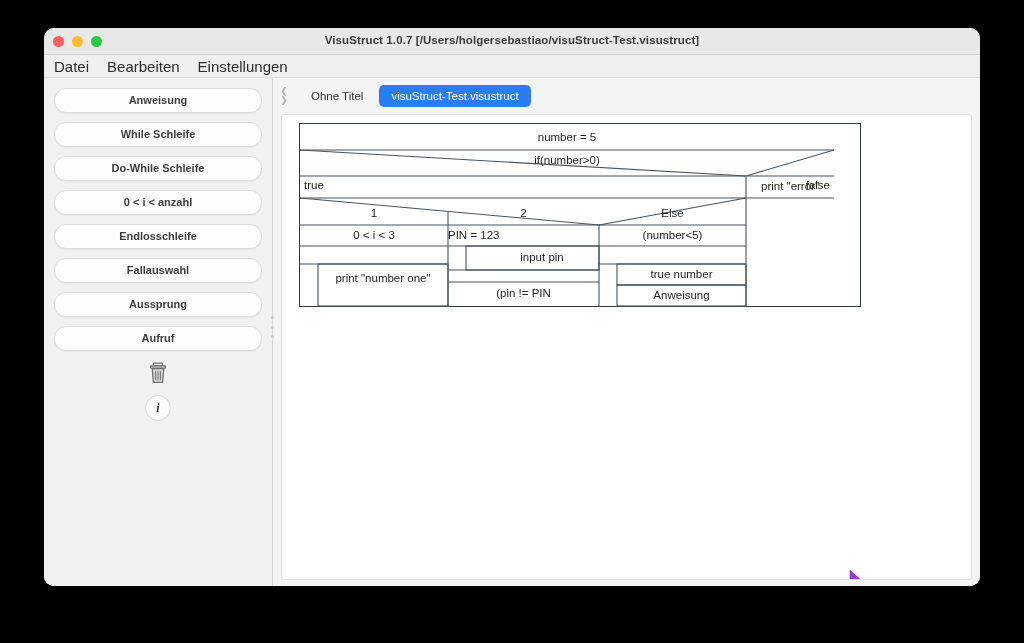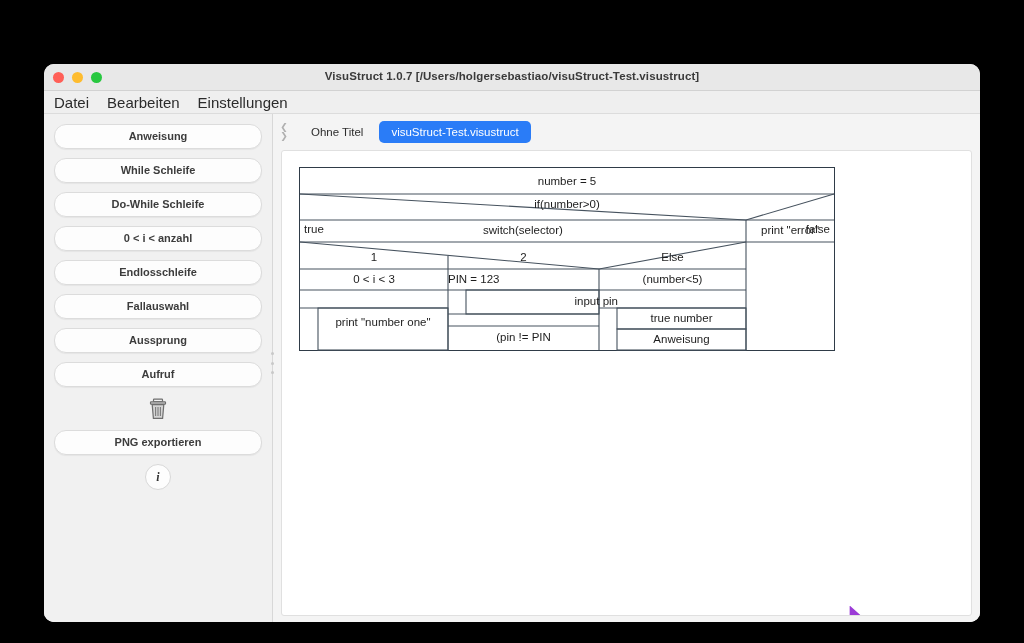--- a/index.html
+++ b/index.html
@@ -15,7 +15,6 @@
     position:absolute;left:44px;top:28px;width:936px;height:558px;
     background:#ececec;border-radius:10px;overflow:hidden;
     box-shadow:0 6px 26px rgba(0,0,0,.55);
-    margin-top:36px;
   }
   .titlebar{
     position:relative;height:26px;background:#e8e8e8;

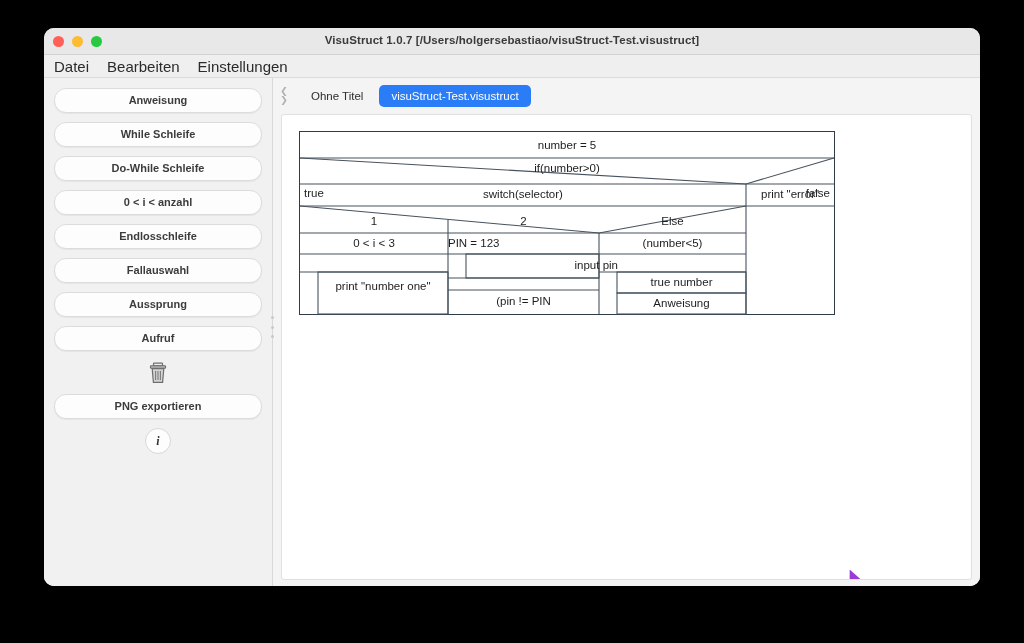--- a/index.html
+++ b/index.html
@@ -97,8 +97,8 @@
 
   
   .diagram{
-    position:absolute;left:17px;top:16px;width:534px;height:182px;
-    border:1.4px solid #2f3b47;background:#fff;
+    position:absolute;left:17px;top:8px;width:534px;height:182px;
+    border:1.4px solid #2f3b47;background:#fff;padding-left:26px;
   }
   .dg-text{
     position:absolute;font-size:11.5px;color:#1d1d1d;

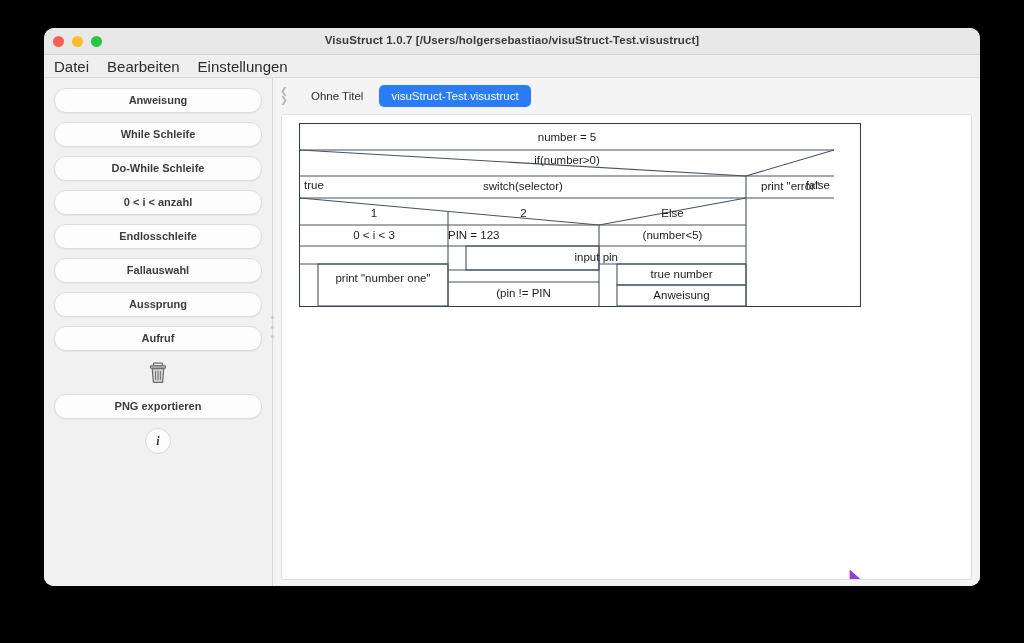--- a/index.html
+++ b/index.html
@@ -233,7 +233,6 @@
 
             <div class="dg-text" style="left:446px;top:56px;width:88px;text-align:center;">print "error"</div>
 
-            <div class="dg-text" style="left:0;top:56px;width:446px;text-align:center;">switch(selector)</div>
 
             <div class="dg-text" style="left:0;top:83px;width:148px;text-align:center;">1</div>
             <div class="dg-text" style="left:148px;top:83px;width:151px;text-align:center;">2</div>

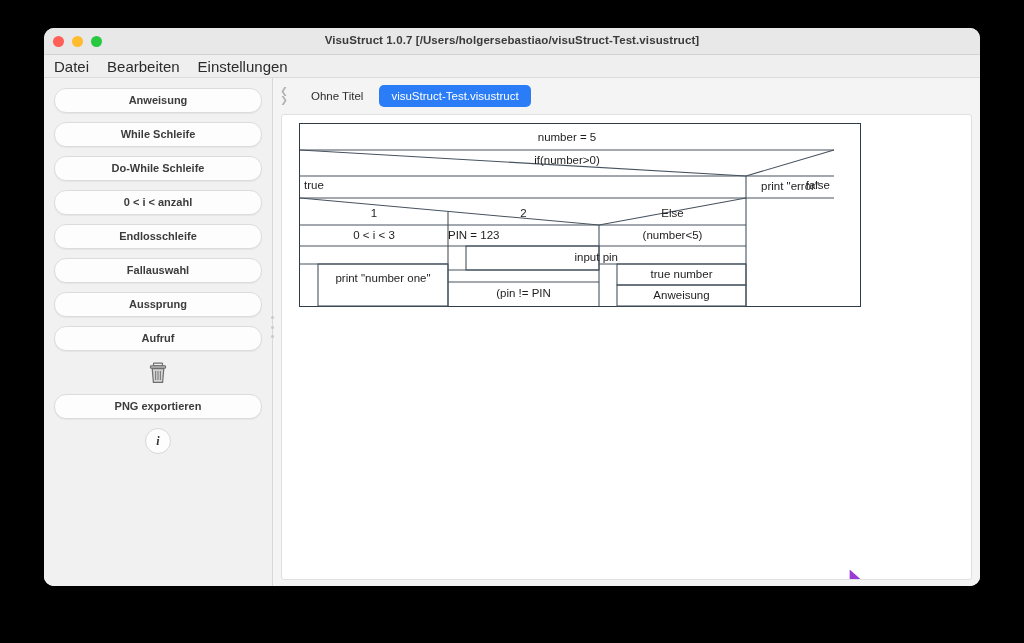--- a/index.html
+++ b/index.html
@@ -242,7 +242,7 @@
             <div class="dg-text" style="left:18px;top:148px;width:130px;text-align:center;">print "number one"</div>
 
             <div class="dg-text" style="left:148px;top:105px;width:151px;text-align:left;">PIN = 123</div>
-            <div class="dg-text" style="left:166px;top:127px;width:152px;text-align:right;">input pin</div>
+            <div class="dg-text" style="left:166px;top:127px;width:152px;text-align:center;">input pin</div>
             <div class="dg-text" style="left:148px;top:163px;width:151px;text-align:center;">(pin != PIN</div>
 
             <div class="dg-text" style="left:299px;top:105px;width:147px;text-align:center;">(number&lt;5)</div>

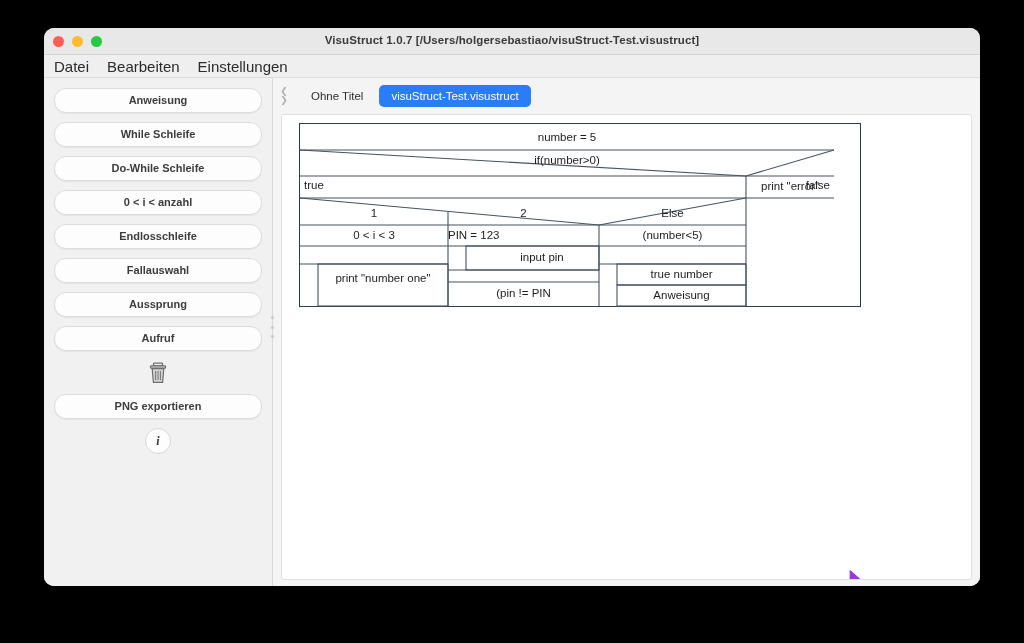--- a/index.html
+++ b/index.html
@@ -157,7 +157,6 @@
           </div>
         </div>
 
-        <div class="tool-btn">PNG exportieren</div>
 
         <div class="info-wrap">
           <div class="info-btn">i</div>

